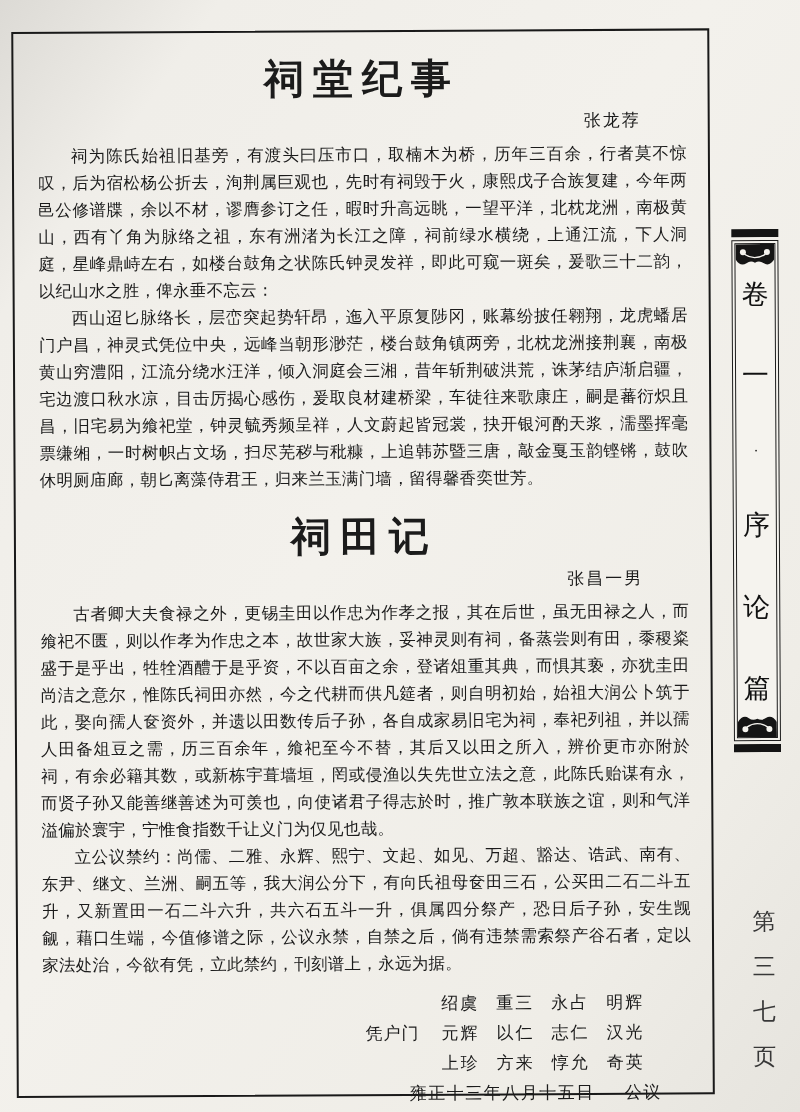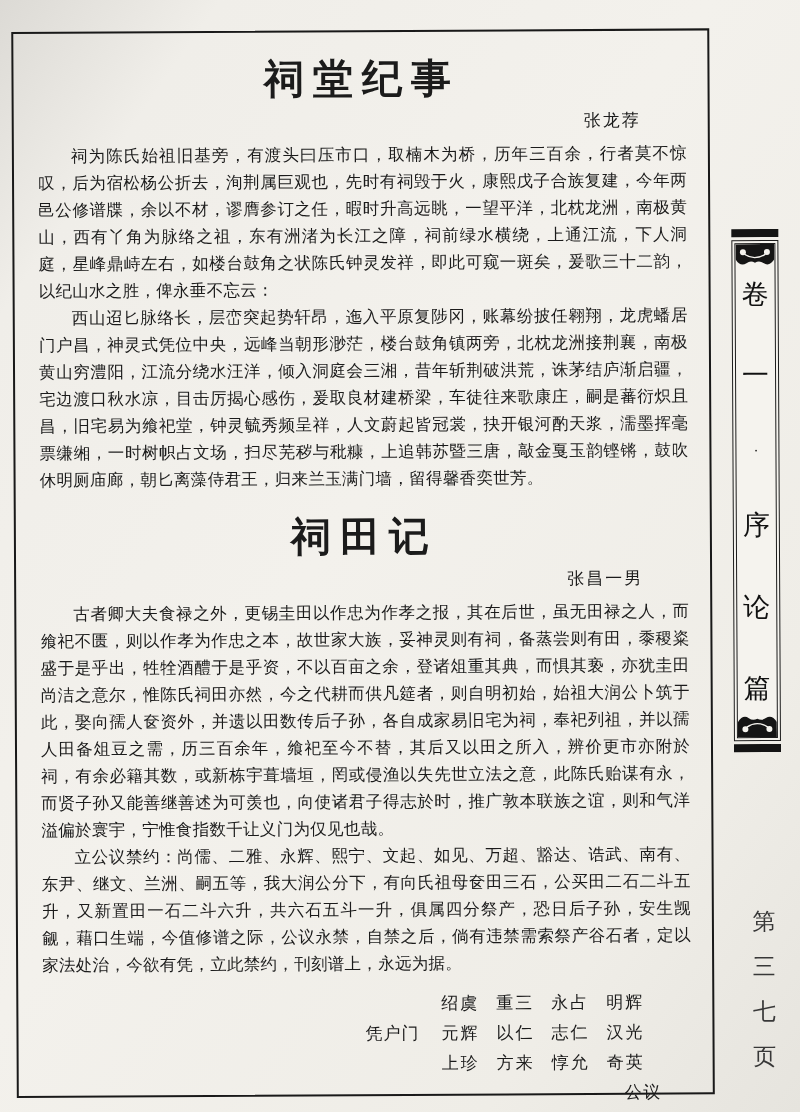--- a/index.html
+++ b/index.html
@@ -106,6 +106,7 @@
         </div>
       </div>
       <div class="date-row">
+        <span>雍正十三年八月十五日</span>
         <span>公议</span>
       </div>
 

